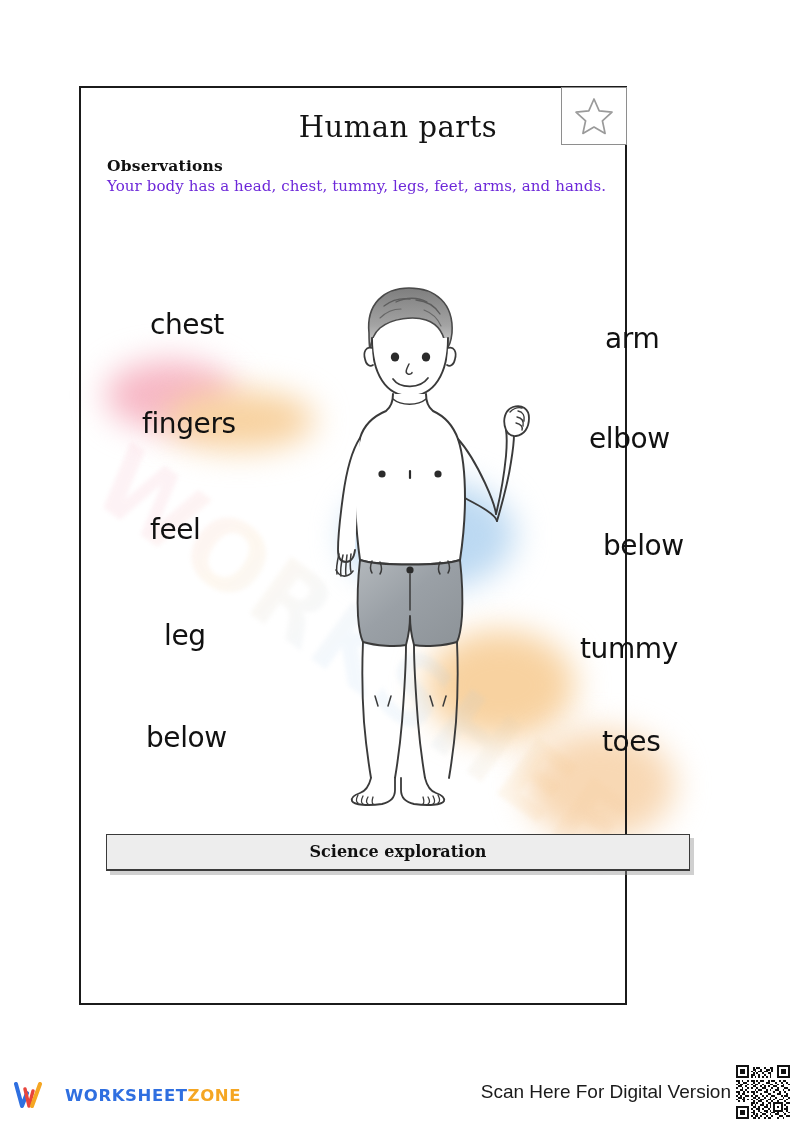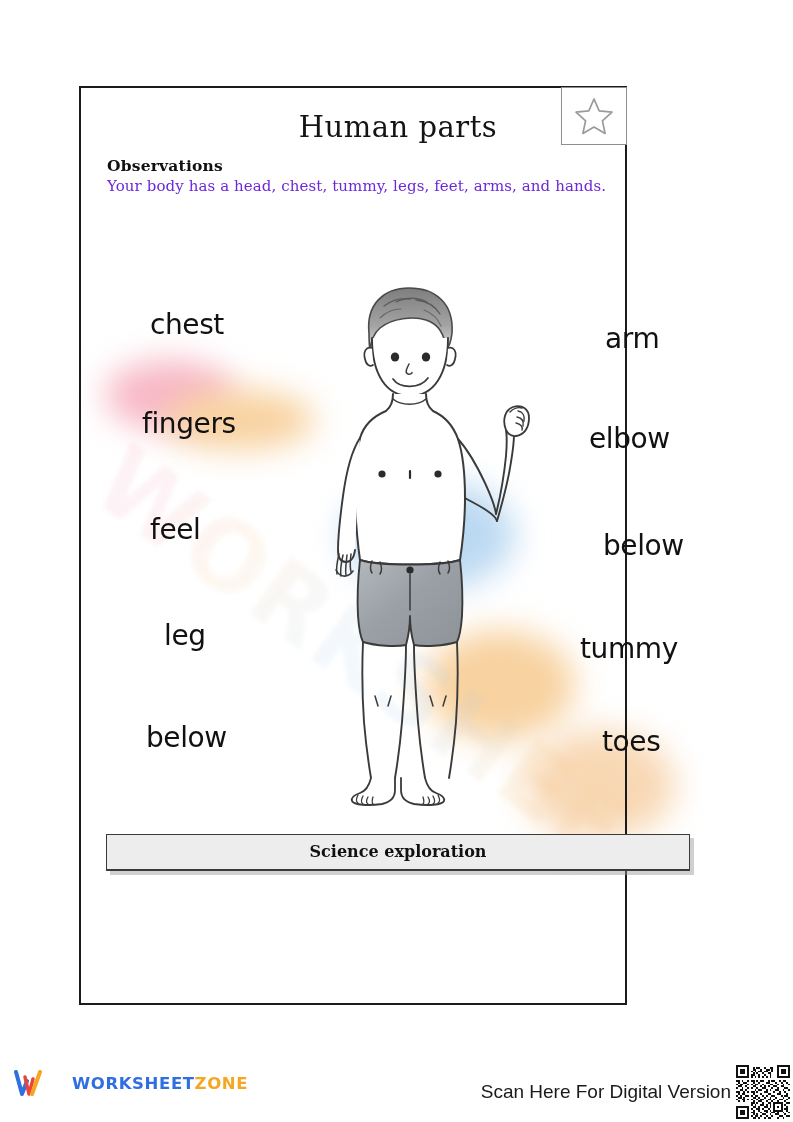--- a/index.html
+++ b/index.html
@@ -188,10 +188,10 @@
   .brand {
     position: absolute;
     left: 14px;
-    bottom: 26px;
+    bottom: 14px;
     display: flex;
     align-items: center;
-    gap: 24px;
+    gap: 17px;
   }
   .brand-name {
     font-family: "DejaVu Sans", sans-serif;

